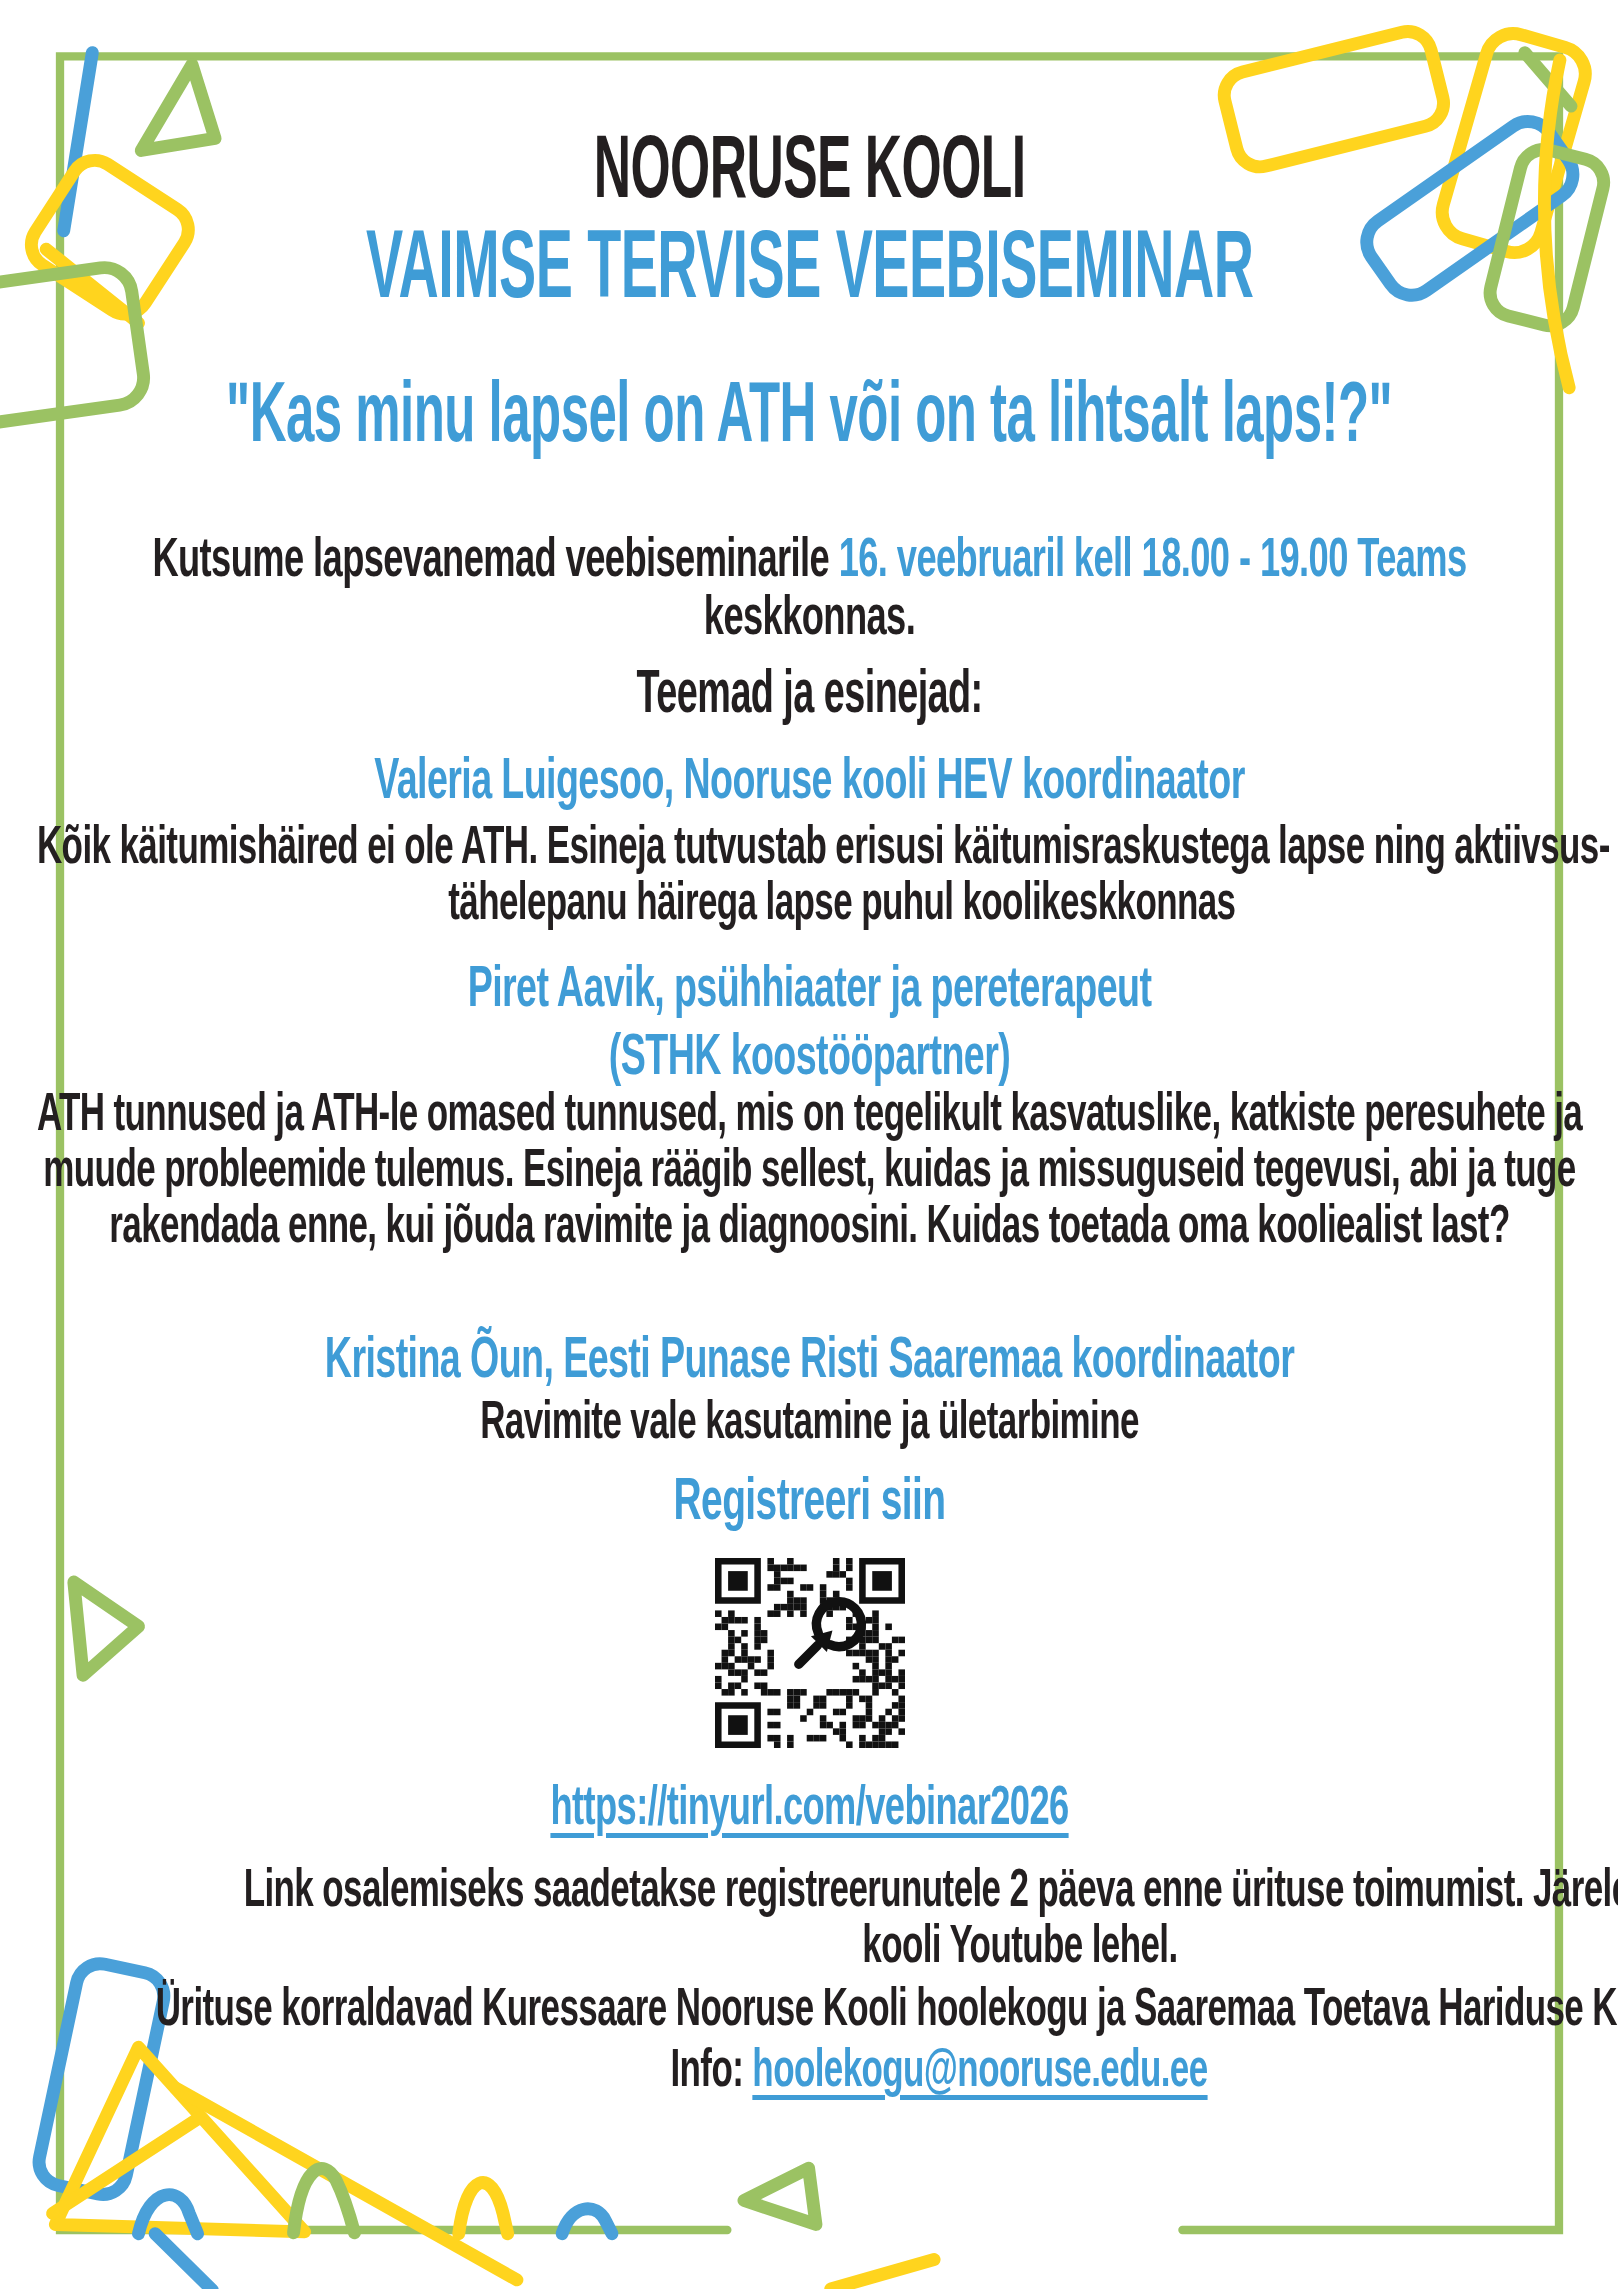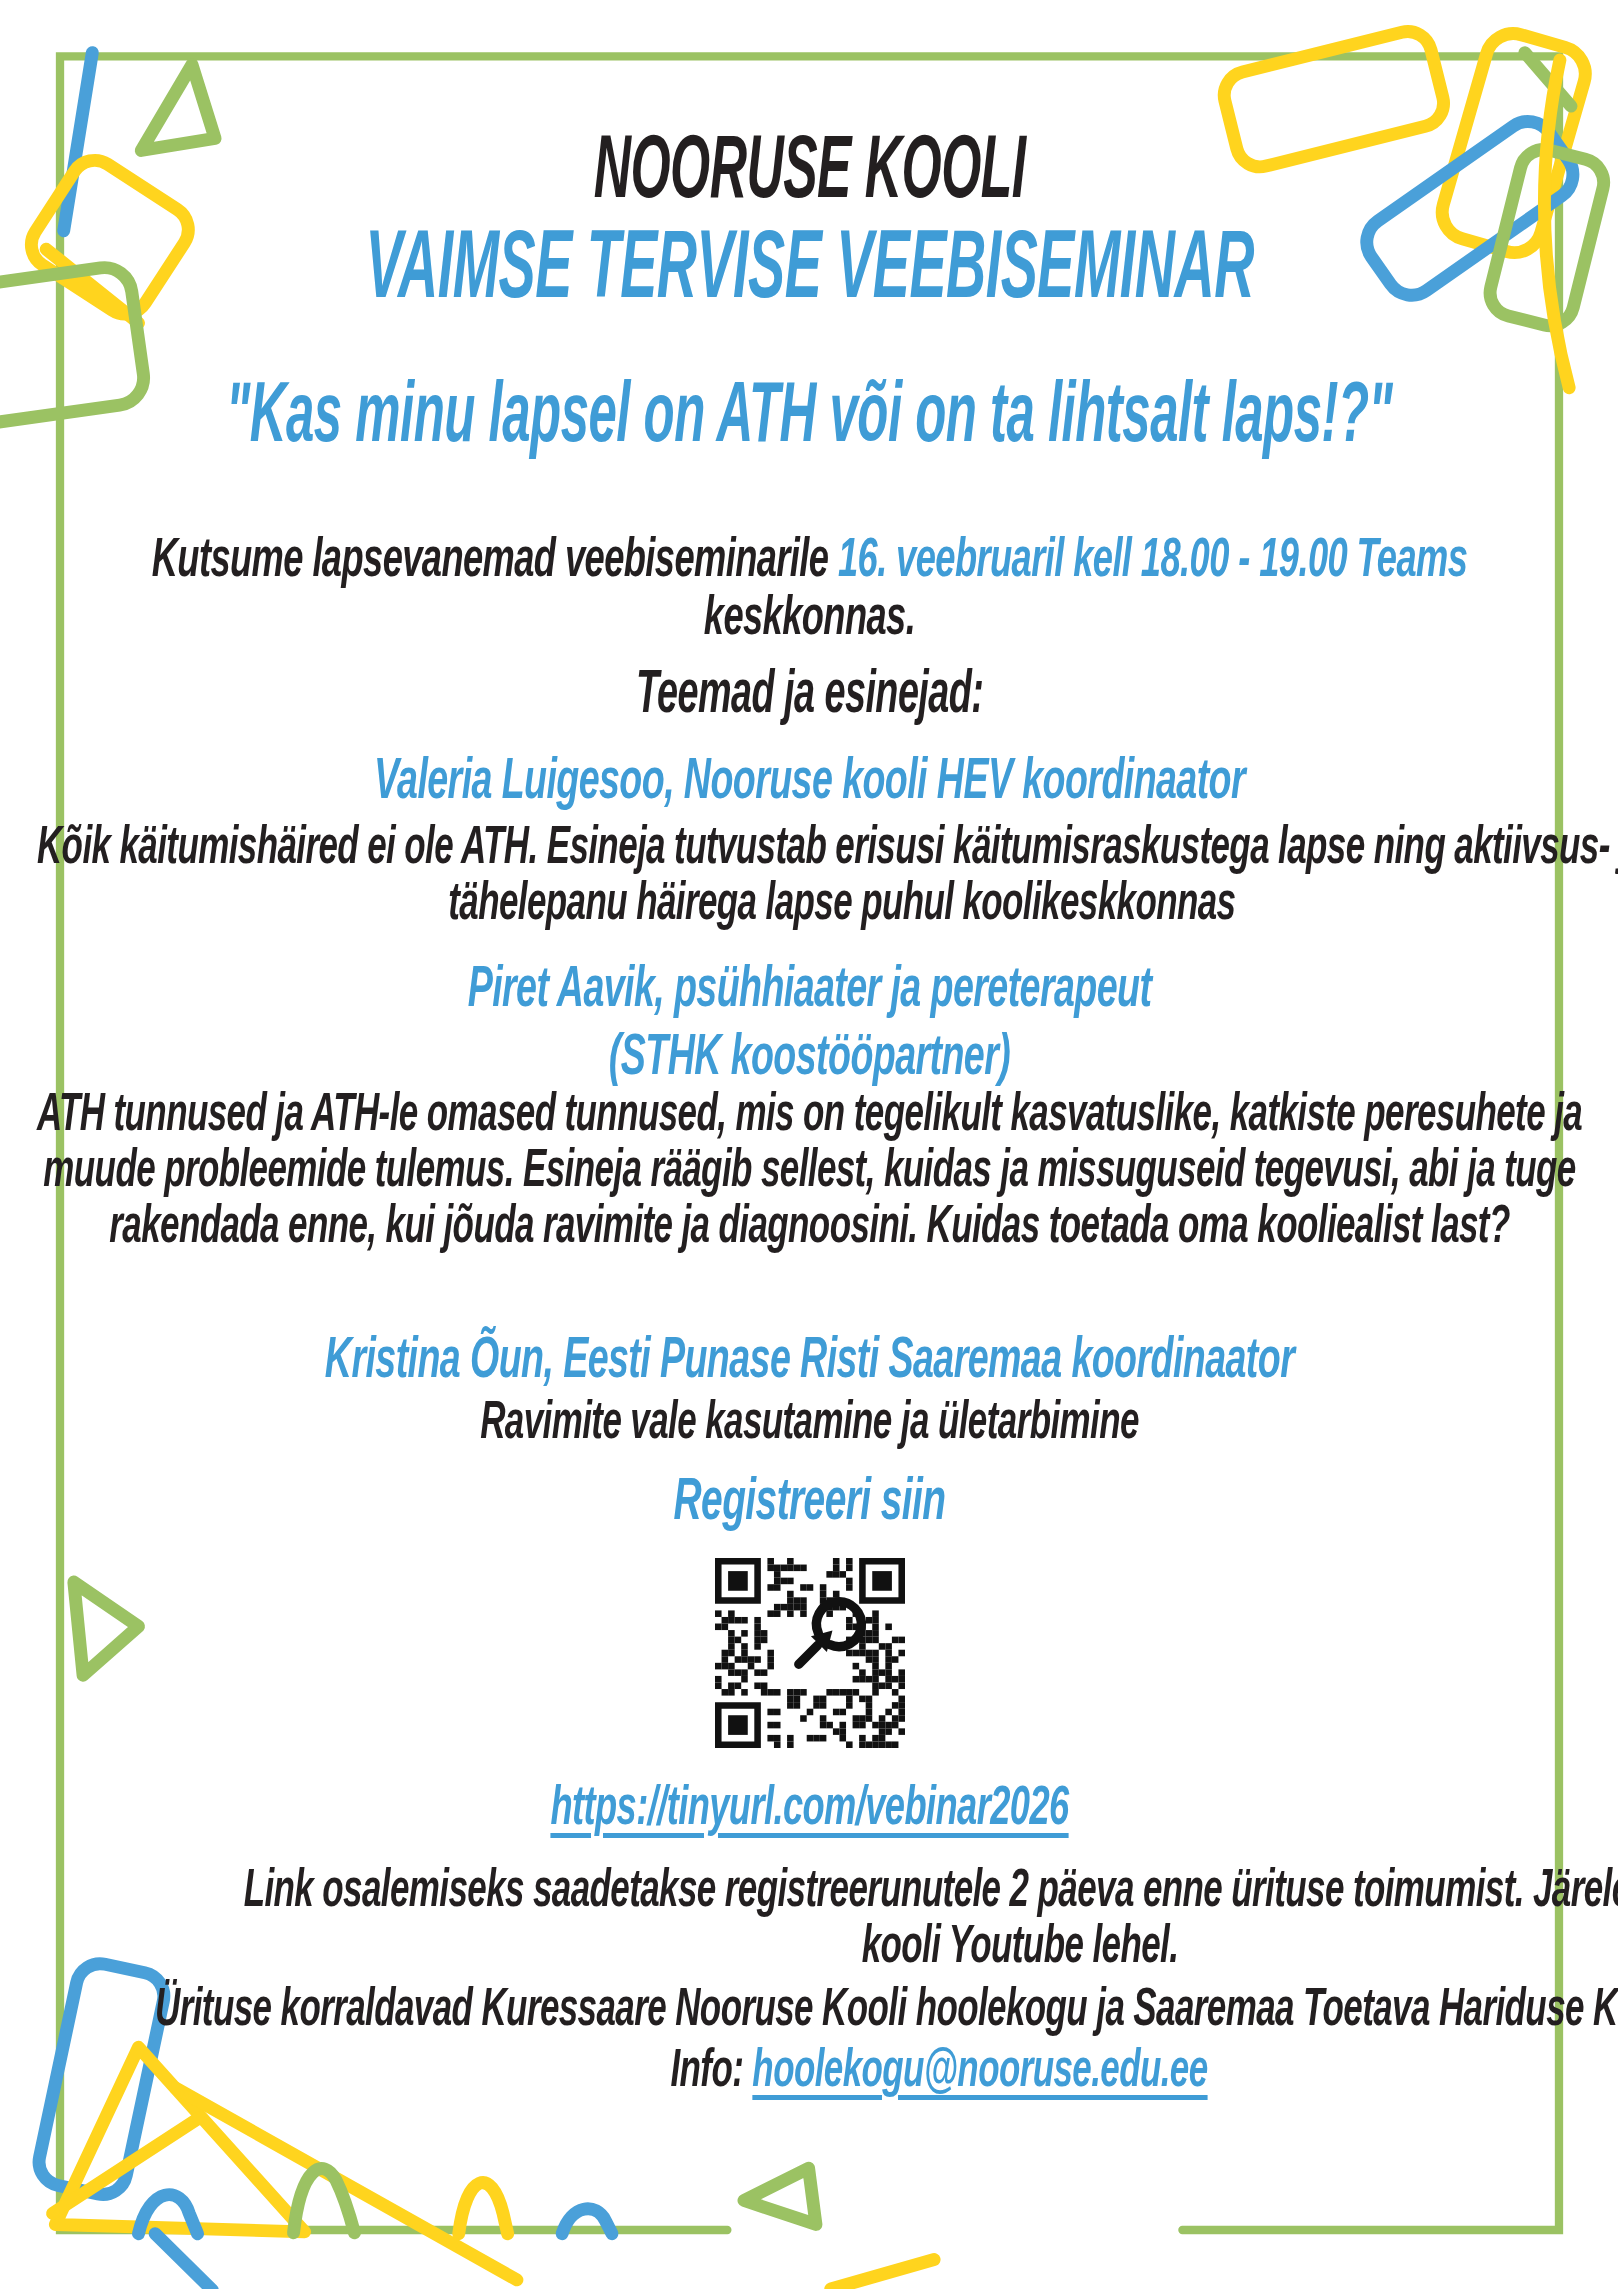--- a/index.html
+++ b/index.html
@@ -10,7 +10,6 @@
     position:relative; width:1619px; height:2290px; margin:0 auto;
     background:#ffffff; overflow:hidden;
     font-family:"Liberation Sans", sans-serif;
-    font-style:italic;
   }
   .deco{position:absolute; inset:0; width:100%; height:100%;}
   .txt{

